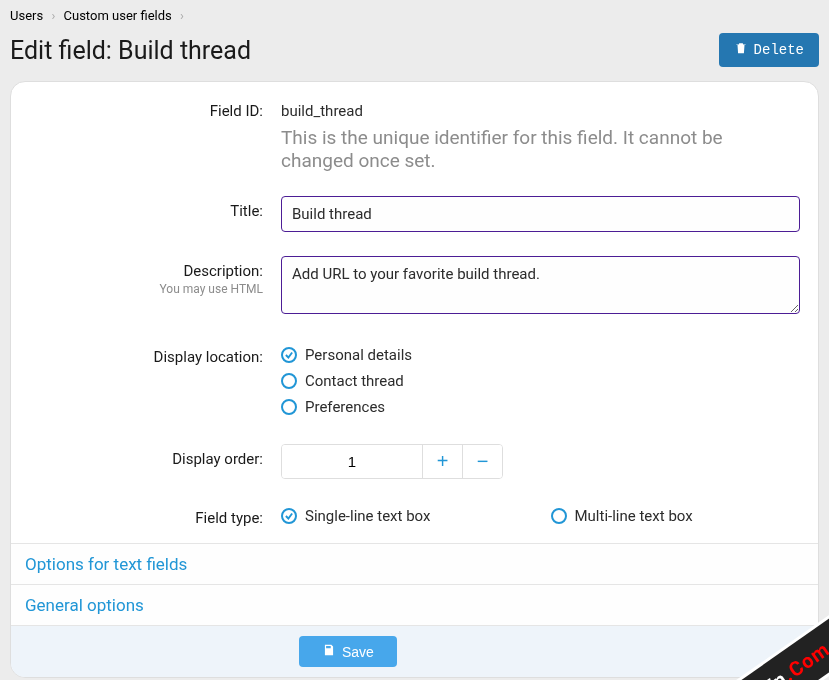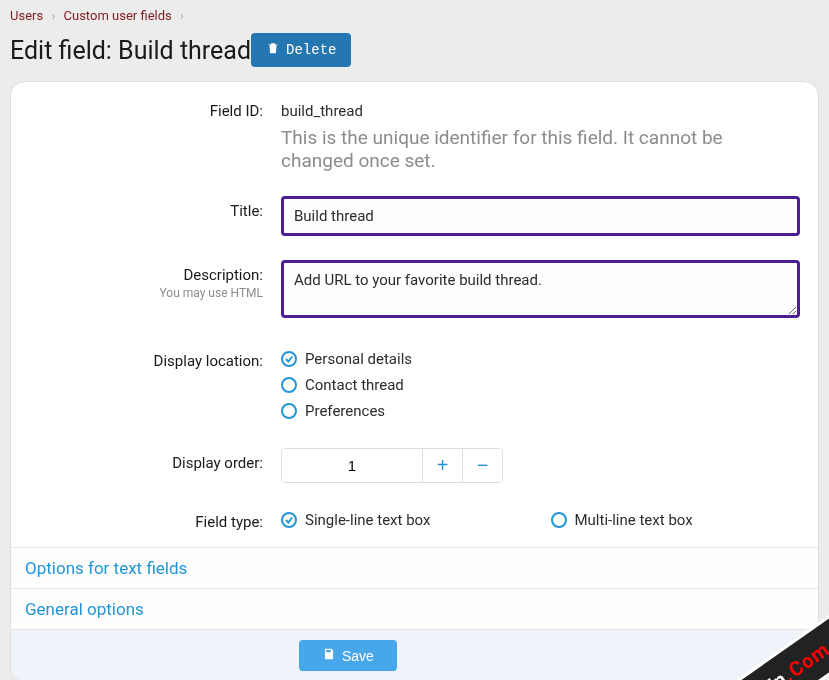--- a/index.html
+++ b/index.html
@@ -18,7 +18,7 @@
       font-size: 13px;
       color: #8c8c8c;
     }
-    .breadcrumb a { color: #7f1d1d; text-decoration: none; }
+    .breadcrumb a { color: #000000; text-decoration: none; }
     .breadcrumb .sep { margin: 0 5px; color: #aaa; }
     .header-row {
       display: flex;

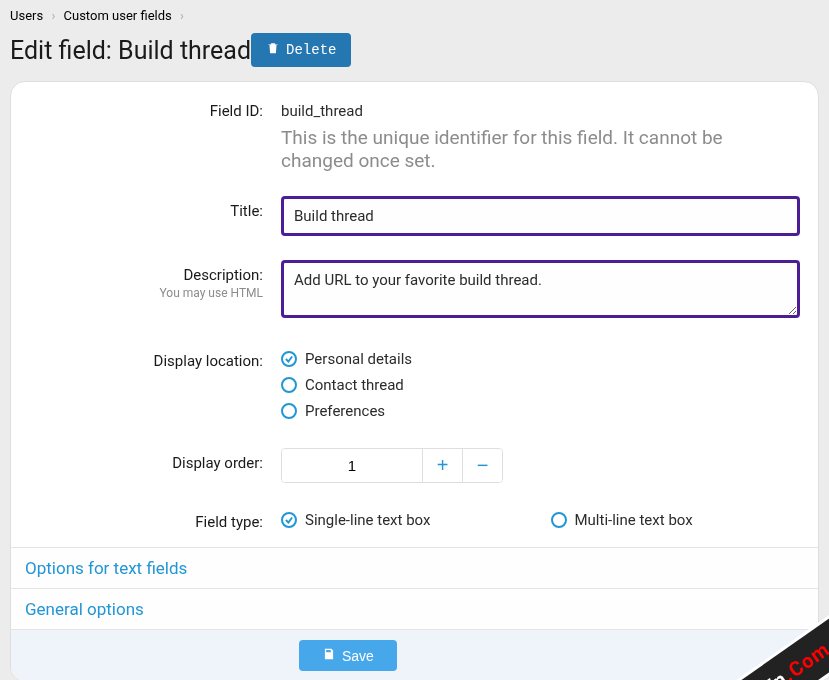--- a/index.html
+++ b/index.html
@@ -22,6 +22,7 @@
     .breadcrumb .sep { margin: 0 5px; color: #aaa; }
     .header-row {
       display: flex;
+      justify-content: space-between;
       align-items: center;
       padding: 4px 10px 14px 10px;
     }

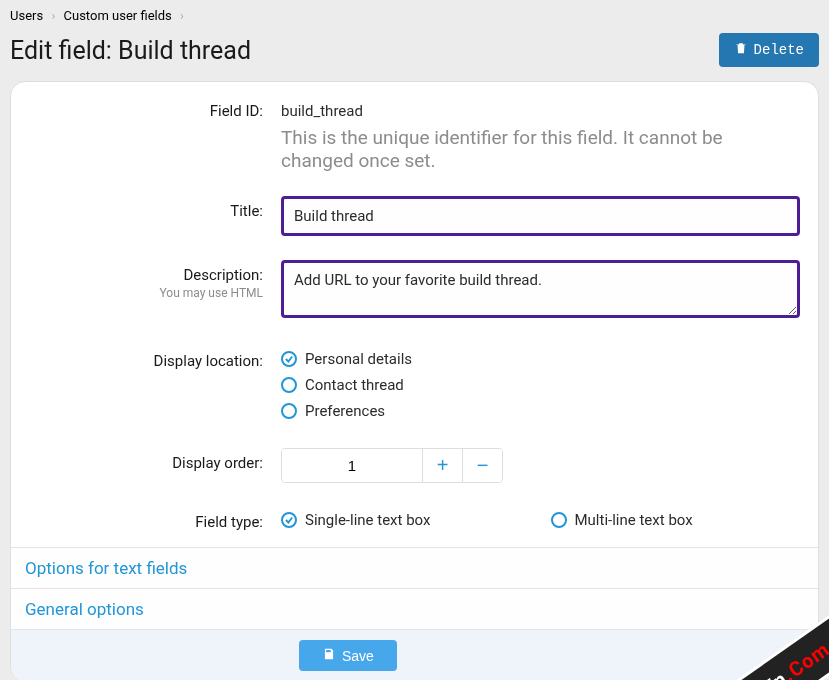--- a/index.html
+++ b/index.html
@@ -87,7 +87,7 @@
     }
     .text-input, .textarea {
       width: 100%;
-      border: 3px solid #4c1d95;
+      border: 1px solid #4c1d95;
       border-radius: 4px;
       background: #fefefe;
       padding: 8px 10px;

